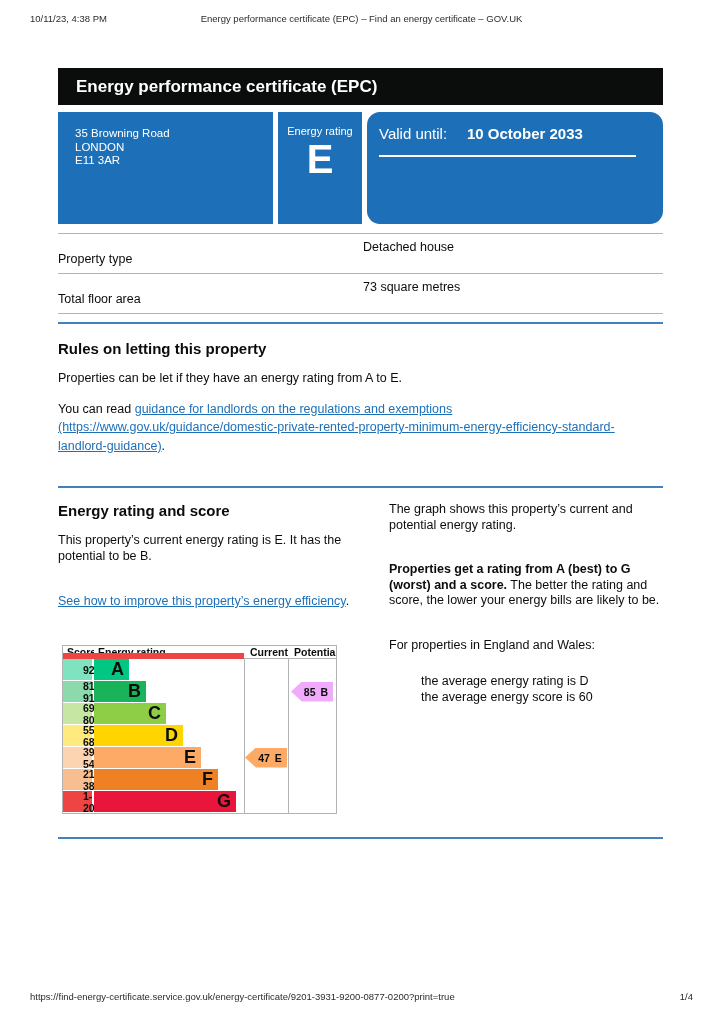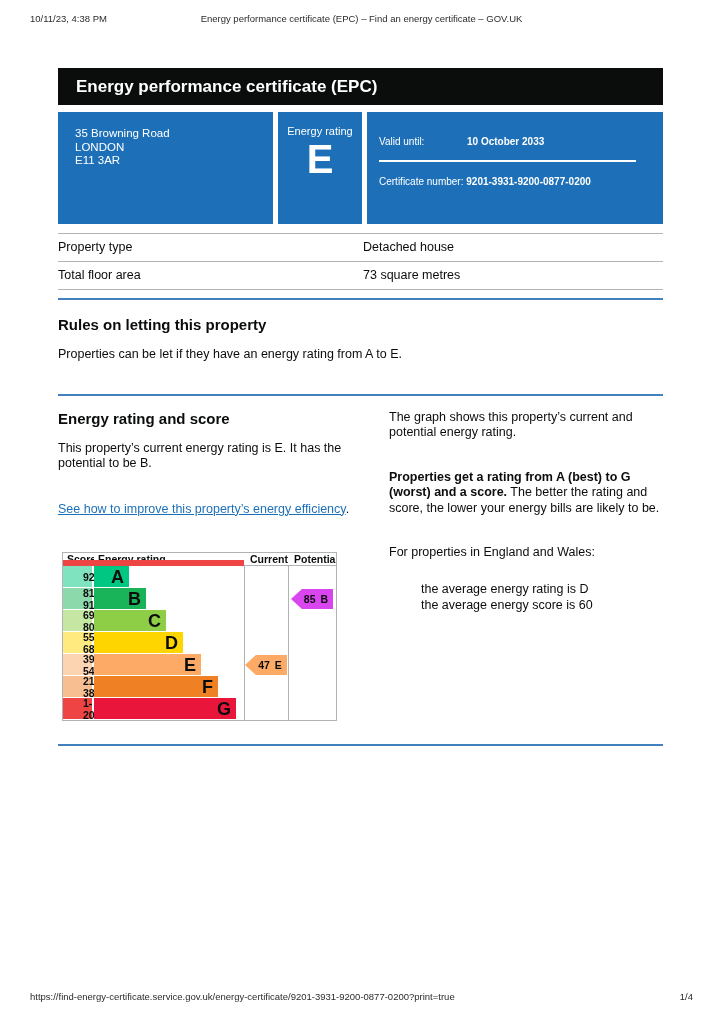--- a/index.html
+++ b/index.html
@@ -37,7 +37,7 @@
   .sum-rating { width:84px; text-align:center; padding-top:13px; }
   .sum-rating .sr-label { font-size:11px; }
   .sum-rating .sr-letter { font-size:40px; font-weight:bold; line-height:44px; }
-  .sum-valid { flex:1; padding:24px 27px 0 12px; font-size:10px; }
+  .sum-valid { flex:1; padding:13px 27px 0 12px; font-size:15px;border-radius:13px; }
   .sum-valid .row { display:flex; }
   .sum-valid .lbl { width:88px; flex:none; }
   .sum-valid .white-rule { border:none; border-top:2px solid #ffffff; margin:13px 0 14px 0; }

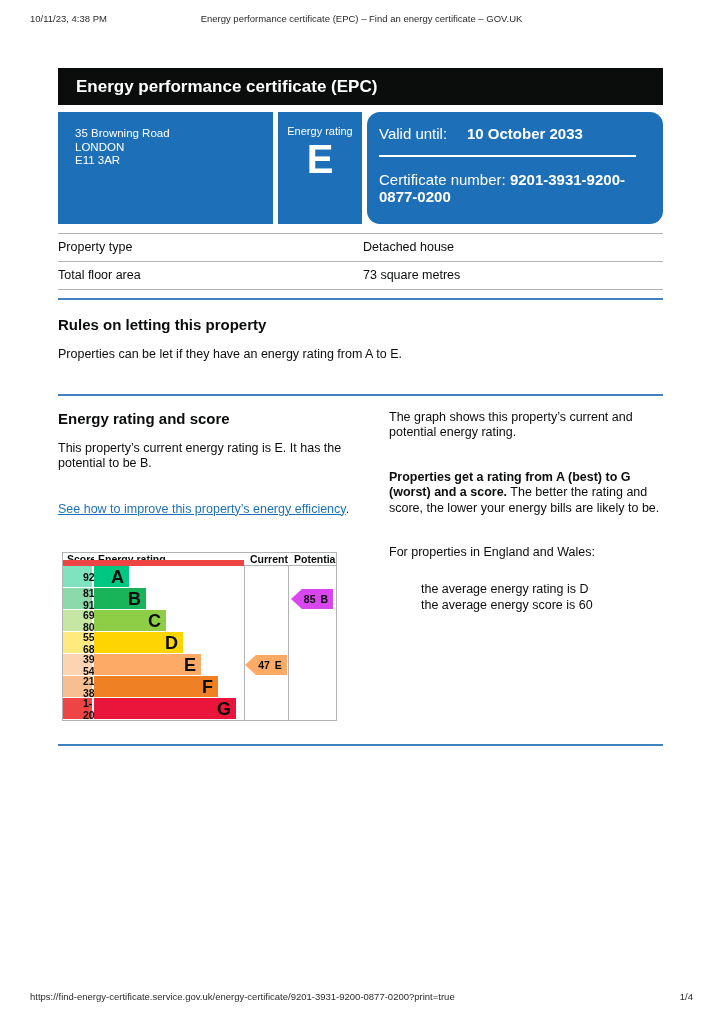--- a/index.html
+++ b/index.html
@@ -118,10 +118,6 @@
         <b>10 October 2033</b>
       </div>
       <hr class="white-rule">
-      <div class="row2">
-        <span>Certificate number:</span>
-        <b>9201-3931-9200-0877-0200</b>
-      </div>
     </div>
   </div>
 

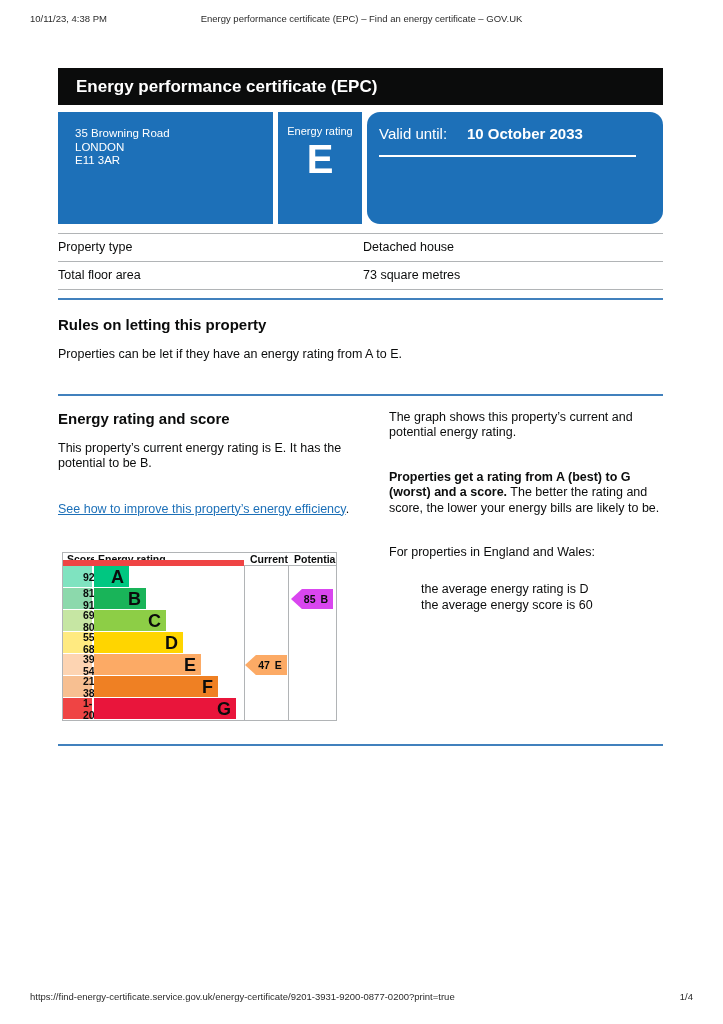--- a/index.html
+++ b/index.html
@@ -46,7 +46,7 @@
   .meta-table { margin-top:9px; font-size:12.5px; }
   .meta-row { display:flex; border-top:1px solid #b1b4b6; padding:6px 0 7px 0; }
   .meta-row:last-child { border-bottom:1px solid #b1b4b6; }
-  .meta-row .m-label { width:305px; flex:none; }
+  .meta-row .m-label { width:305px; flex:none;margin-top:12px; }
   
   .blue-rule { border:none; border-top:2px solid #4181bd; }
   .rule-1 { margin-top:8px; }

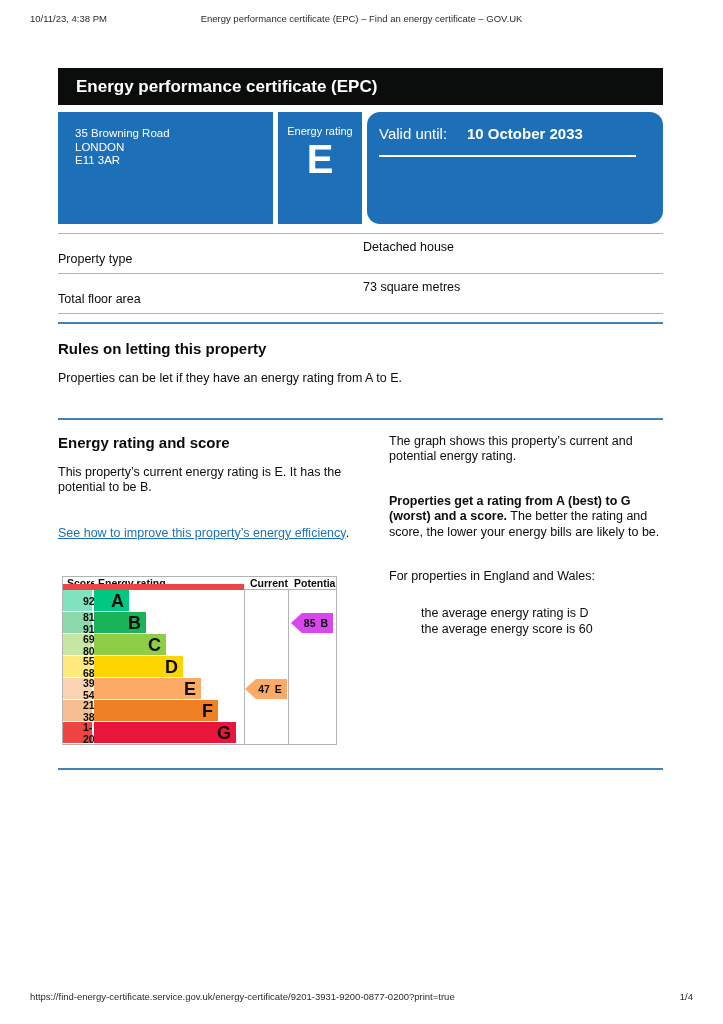--- a/index.html
+++ b/index.html
@@ -136,6 +136,9 @@
 
   <h2>Rules on letting this property</h2>
   <p class="para">Properties can be let if they have an energy rating from A to E.</p>
+  <p class="link-para">
+    <span>You can read </span><a href="#" class="gov-link"><span>guidance for landlords on the regulations and exemptions</span><span> (https://www.gov.uk/guidance/domestic-private-rented-property-minimum-energy-efficiency-standard-landlord-guidance)</span></a><span>.</span>
+  </p>
 
   <hr class="blue-rule rule-2">
 

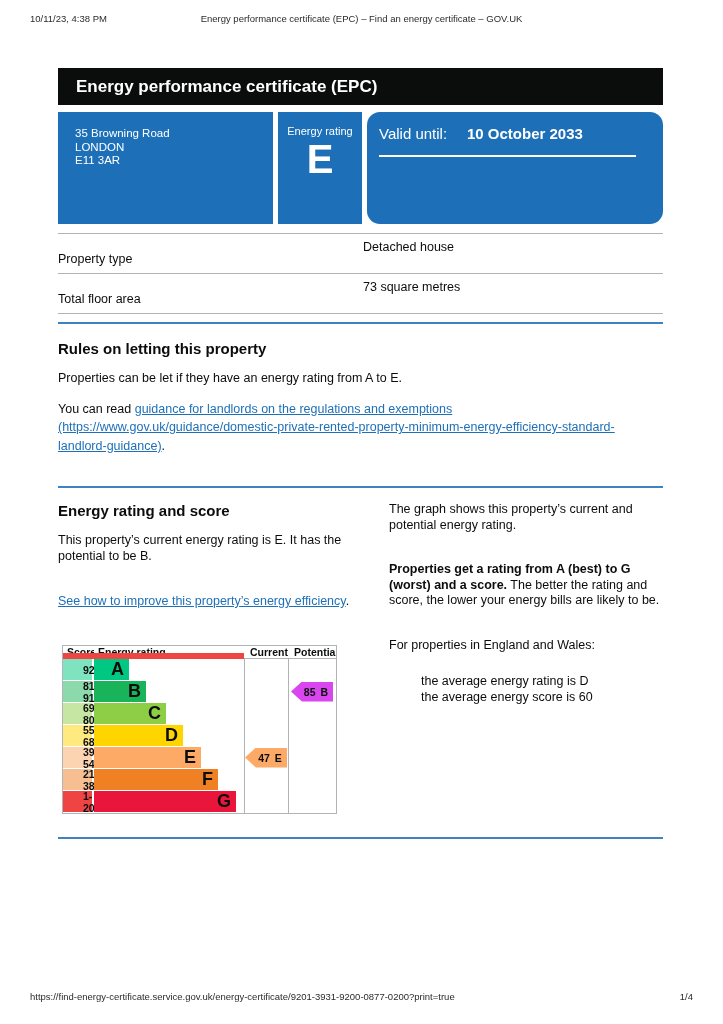--- a/index.html
+++ b/index.html
@@ -202,7 +202,7 @@
           <span>47</span>
           <span>E</span>
         </div>
-        <div class="arrow" id="arrow-potential" style="background: #d946ef; left: 229px; top: 37px;">
+        <div class="arrow" id="arrow-potential" style="background: #f0abfc; left: 229px; top: 37px;">
           <span>85</span>
           <span>B</span>
         </div>

